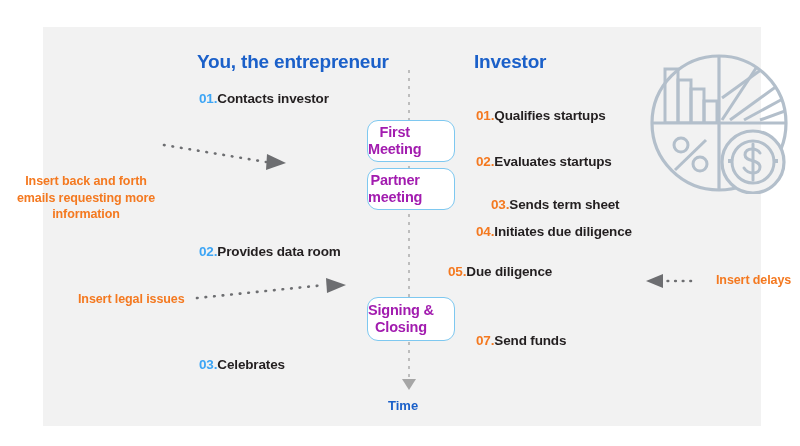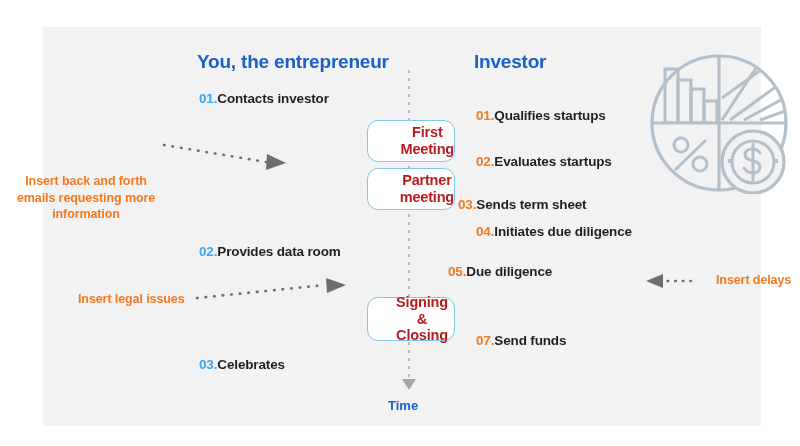--- a/index.html
+++ b/index.html
@@ -104,14 +104,13 @@
     border-radius: 11px;
     display: flex;
     align-items: center;
-    justify-content: flex-end;
+    justify-content: flex-start;
     text-align: center;
     font-size: 14.5px;
     font-weight: bold;
-    color: #b91c1c;
+    color: #a21caf;
     line-height: 1.15;
     letter-spacing: -0.2px;
-    padding-left: 22px;
   }
   #ms-0 { left: 367px; top: 120px; width: 88px; height: 42px; }
   #ms-1 { left: 367px; top: 168px; width: 88px; height: 42px; }

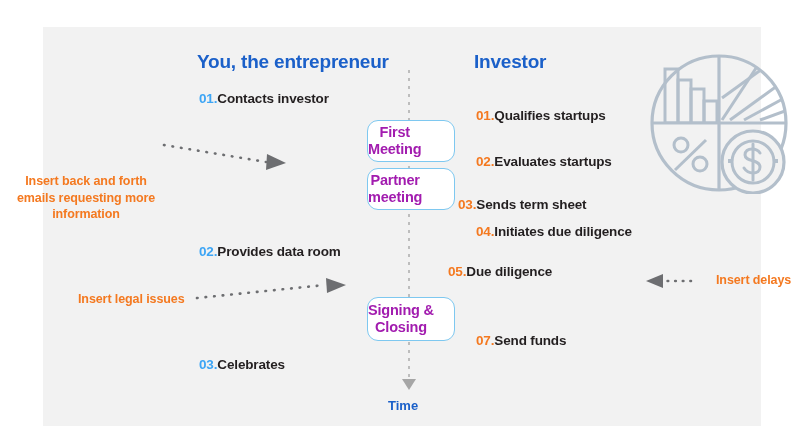--- a/index.html
+++ b/index.html
@@ -214,7 +214,7 @@
   <div class="step right-col" style="left:476px; top:154px;">
     <span class="num">02.</span><span class="txt">Evaluates startups</span>
   </div>
-  <div class="step right-col" style="left:458px; top:197px;">
+  <div class="step right-col" style="left:491px; top:197px;">
     <span class="num">03.</span><span class="txt">Sends term sheet</span>
   </div>
   <div class="step right-col" style="left:476px; top:224px;">

